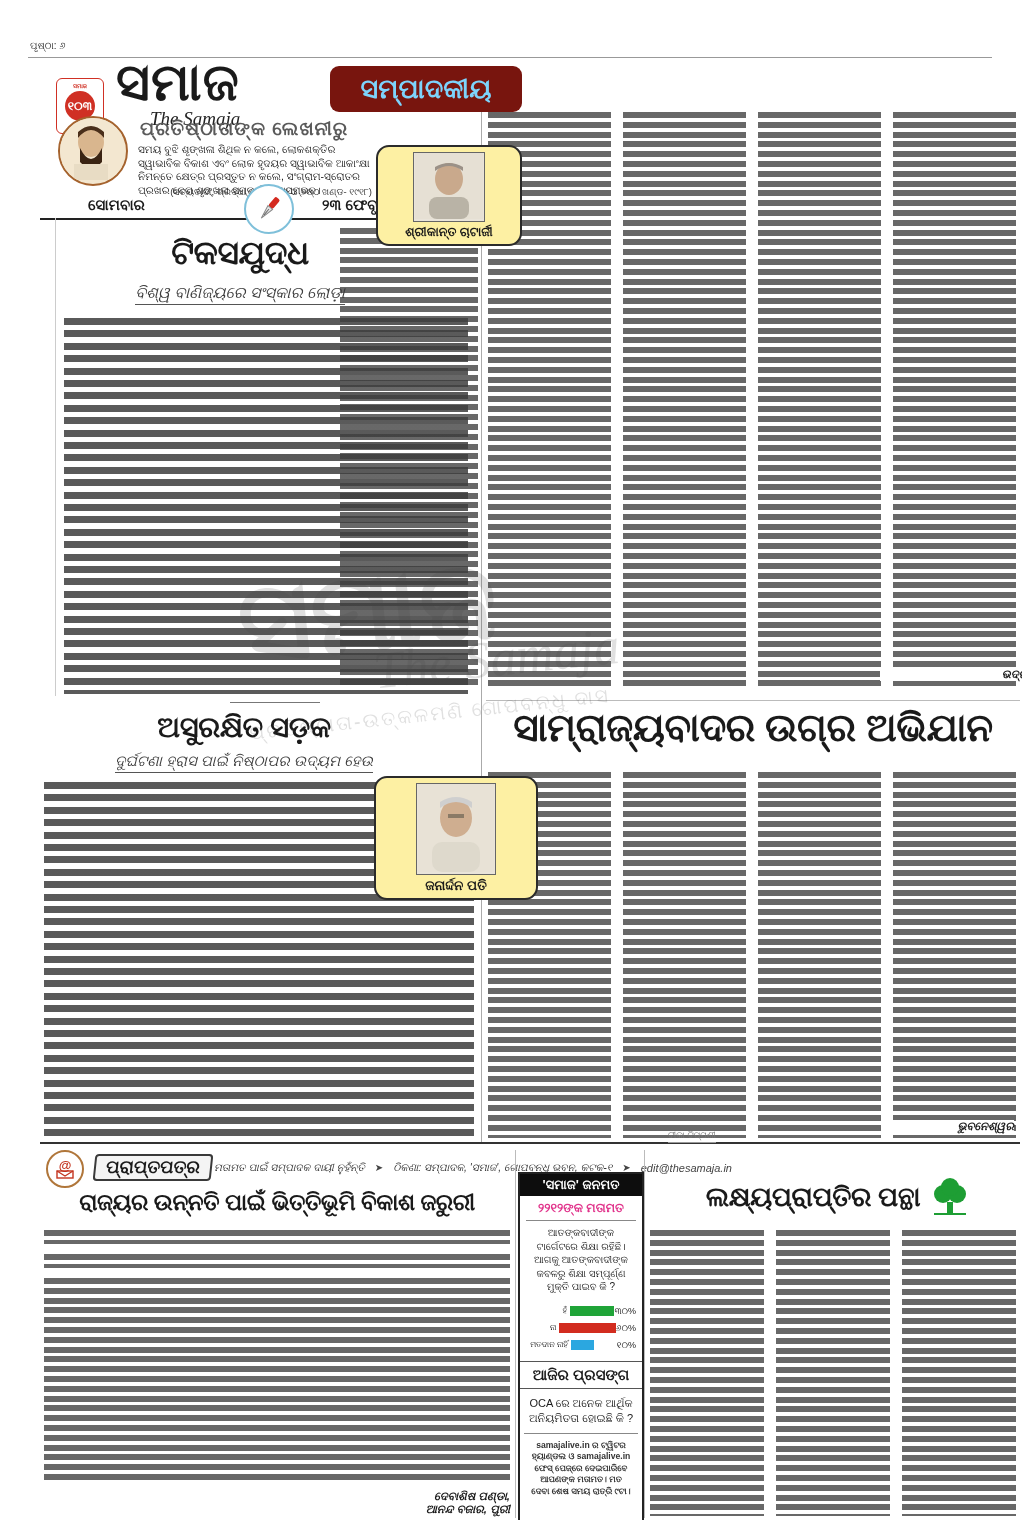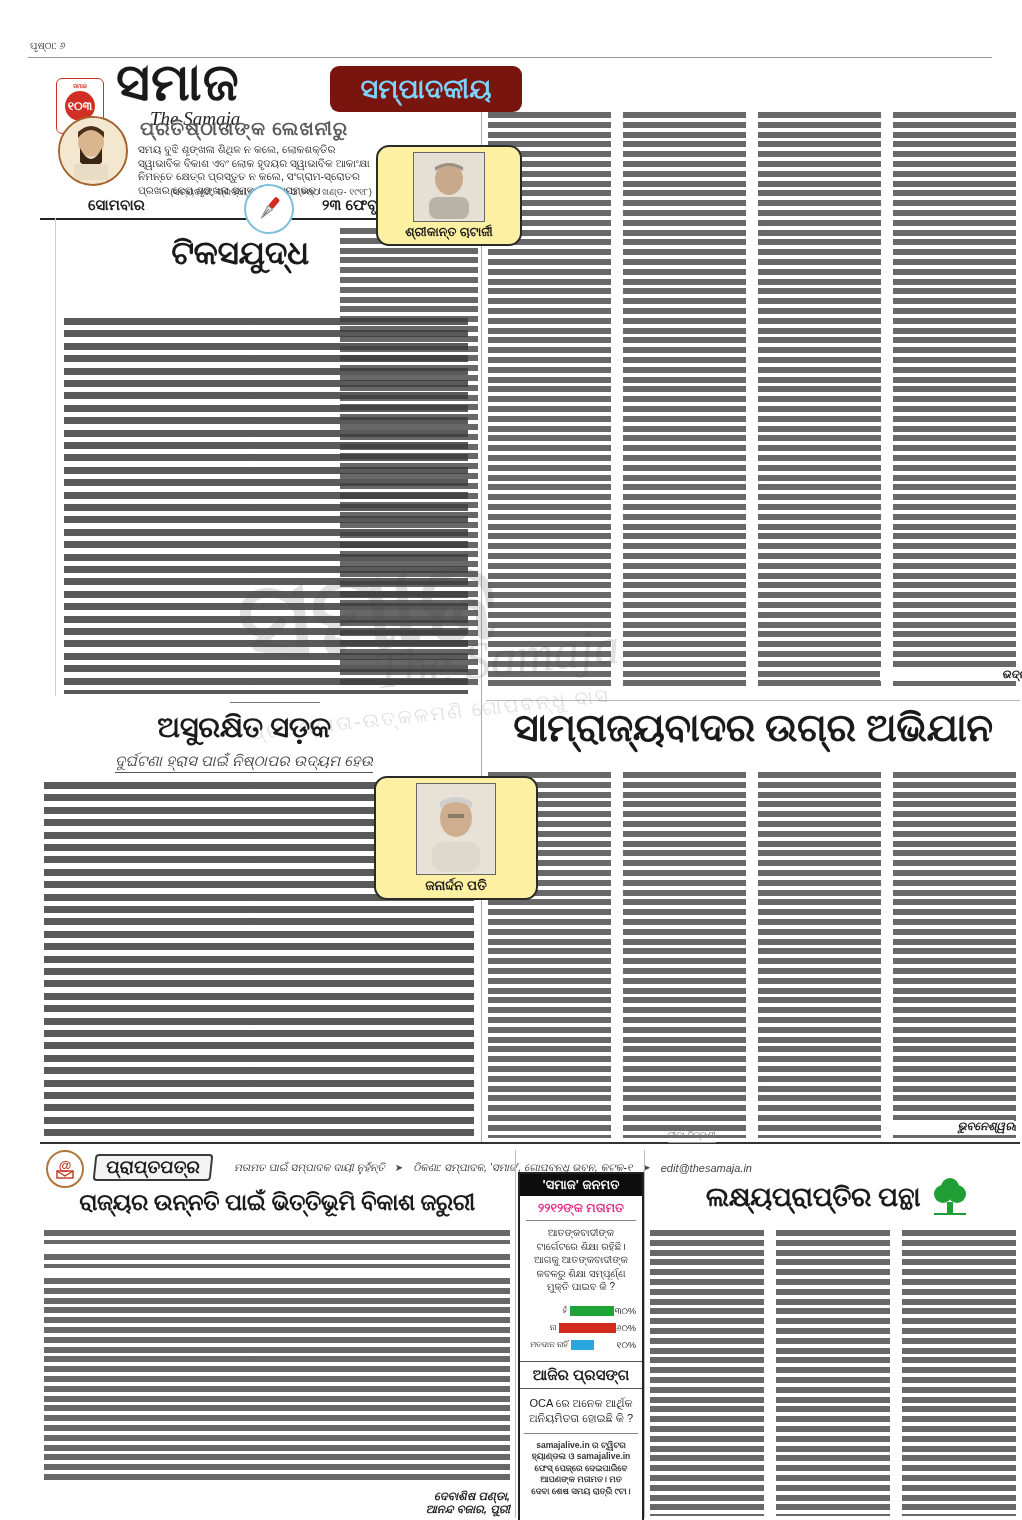--- a/index.html
+++ b/index.html
@@ -144,6 +144,9 @@
   <div class="vrule" style="left:55px;top:218px;height:478px;background:#ccc;"></div>
 
   <div class="abs hl ctr" style="left:60px;top:236px;width:360px;font-size:33px;">ଟିକସଯୁଦ୍ଧ</div>
+  <div class="abs ctr" style="left:60px;top:284px;width:360px;">
+    <span class="subhead" style="font-size:16px;">ବିଶ୍ୱ ବାଣିଜ୍ୟରେ ସଂସ୍କାର ଲୋଡ଼ା</span>
+  </div>
   <div class="abs greek-lg" style="left:64px;top:318px;width:404px;height:376px;"></div>
 
   <div class="hrule" style="left:230px;top:702px;width:90px;background:#777;"></div>

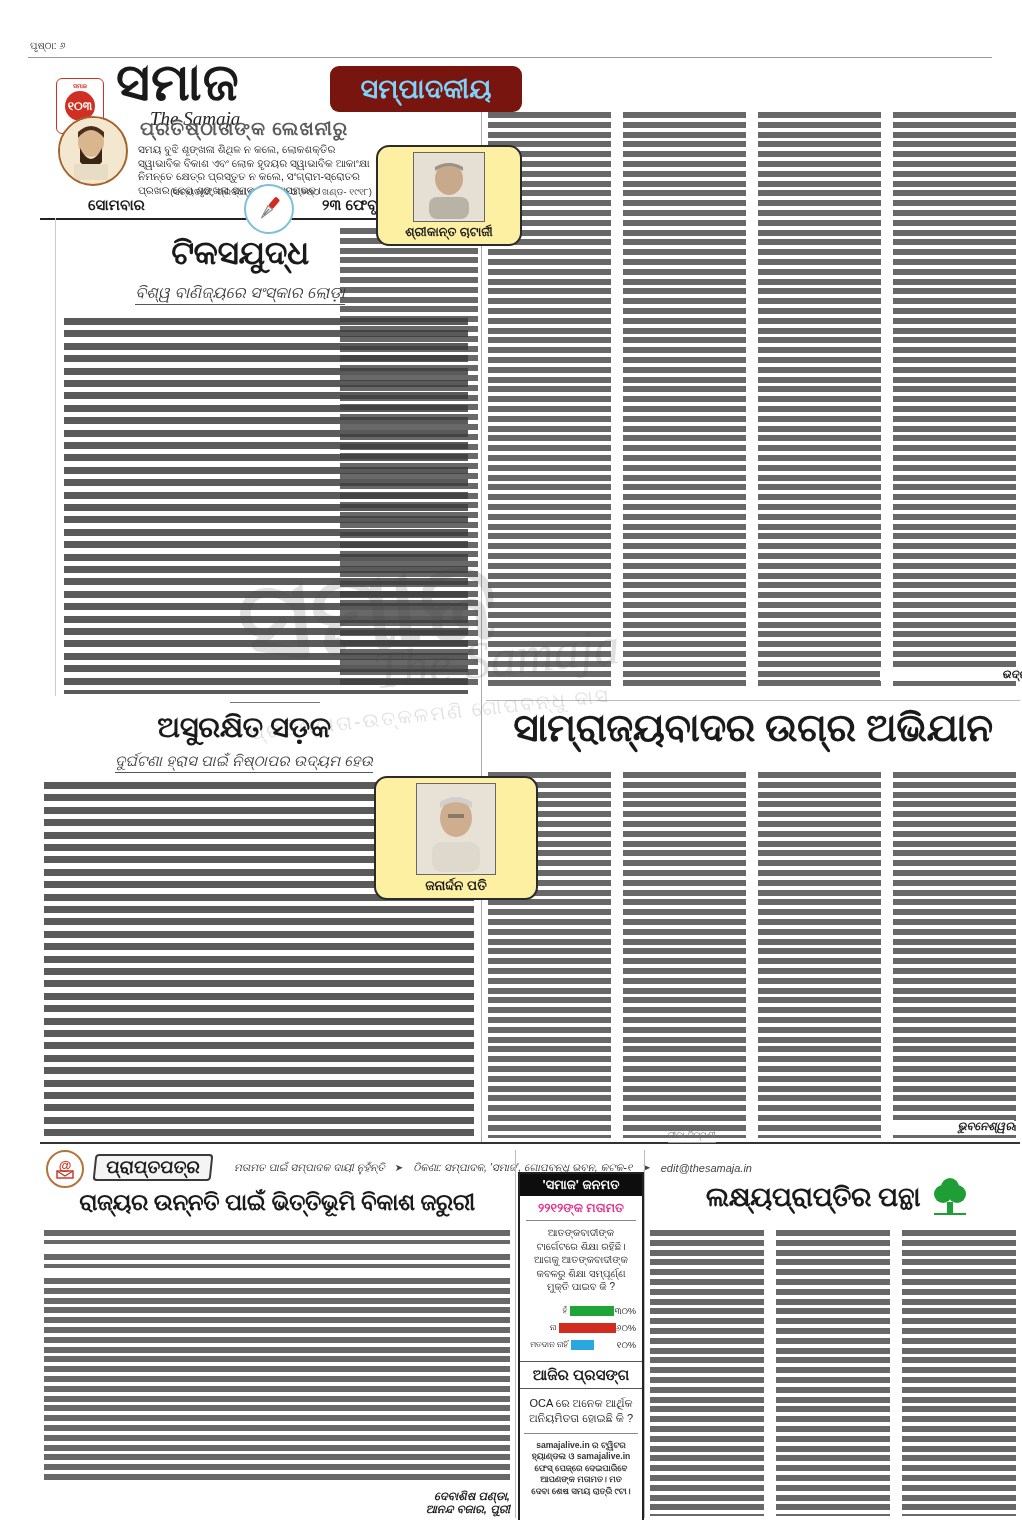--- a/index.html
+++ b/index.html
@@ -199,7 +199,7 @@
   <div class="abs" style="left:94px;top:1154px;">
     <span class="letters-logo">ପ୍ରାପ୍ତପତ୍ର</span>
   </div>
-  <div class="abs" style="left:234px;top:1161px;width:700px;display:flex;gap:10px;align-items:center;">
+  <div class="abs" style="left:214px;top:1161px;width:700px;display:flex;gap:10px;align-items:center;">
     <span class="strip-txt">ମତାମତ ପାଇଁ ସମ୍ପାଦକ ଦାୟୀ ନୁହଁନ୍ତି</span>
     <span class="strip-arrow">➤</span>
     <span class="strip-txt">ଠିକଣା: ସମ୍ପାଦକ, 'ସମାଜ', ଗୋପବନ୍ଧୁ ଭବନ, କଟକ-୧</span>

